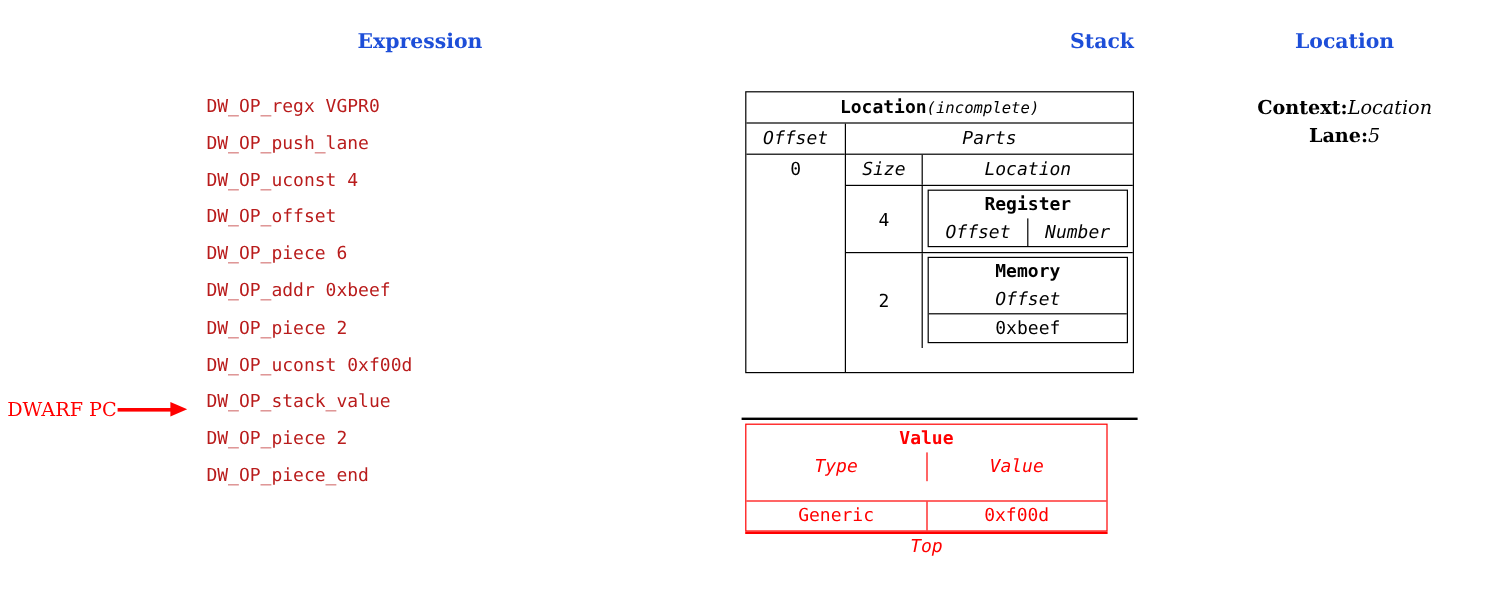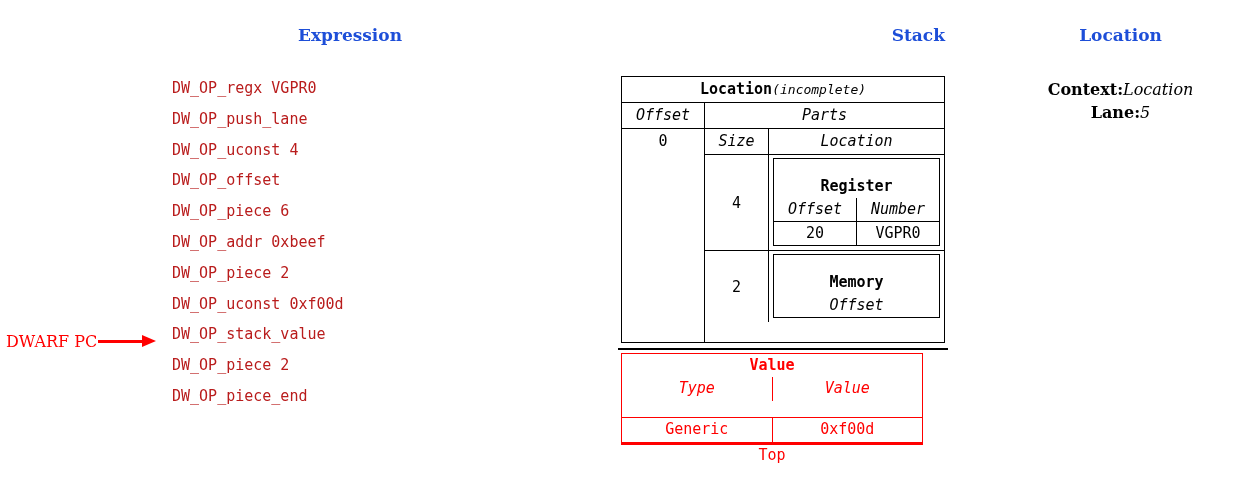--- a/index.html
+++ b/index.html
@@ -160,7 +160,6 @@
     font-weight: bold;
     padding: 2px 0 3px 0;
     white-space: nowrap;
-    margin-top: 16px;
   }
   .sub-hdr-row { display: flex; }
   .sub-hdr-row > div {

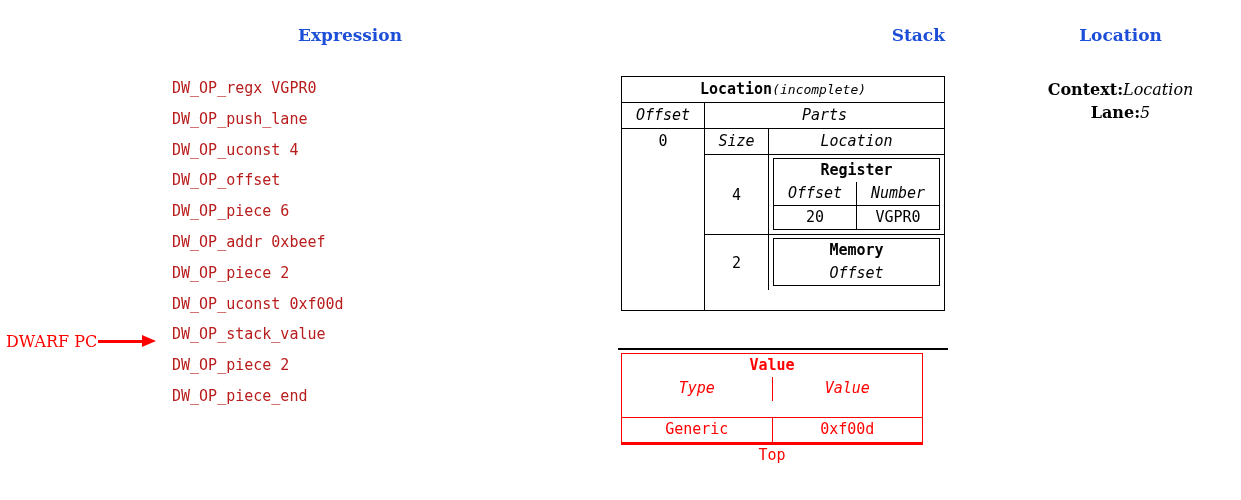--- a/index.html
+++ b/index.html
@@ -331,10 +331,6 @@
               <div class="divider">Offset</div>
               <div>Number</div>
             </div>
-            <div class="sub-val-row">
-              <div class="divider">20</div>
-              <div>VGPR0</div>
-            </div>
           </div>
         </div>
       </div>

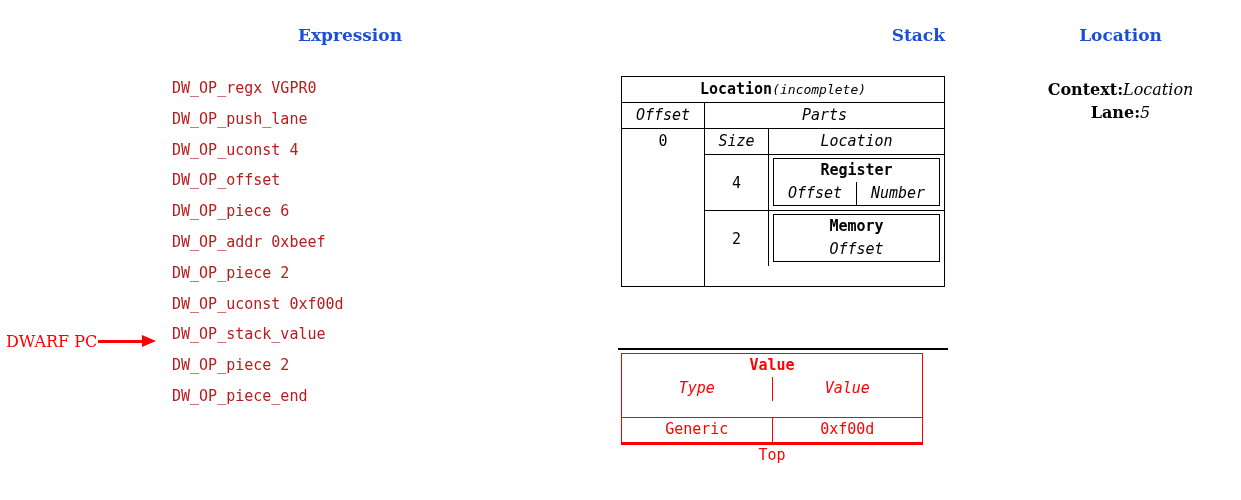--- a/index.html
+++ b/index.html
@@ -341,6 +341,7 @@
           <div class="subtable">
             <div class="sub-title">Memory</div>
             <div class="sub-single">Offset</div>
+            <div class="sub-single-val">0xbeef</div>
           </div>
         </div>
       </div>

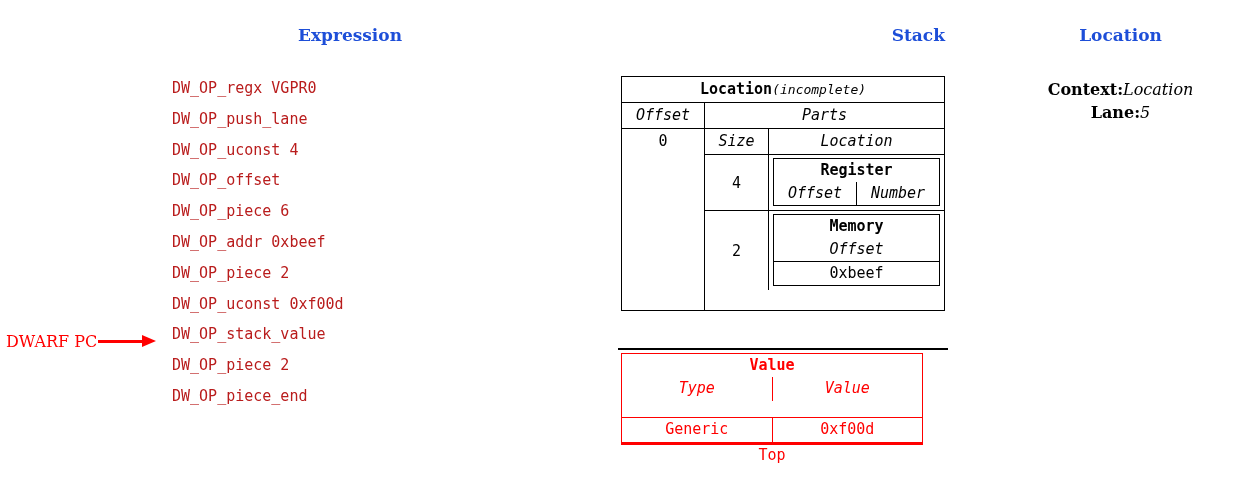--- a/index.html
+++ b/index.html
@@ -239,6 +239,7 @@
 
   #top-label {
     text-align: center;
+    font-style: italic;
     font-size: 15px;
     color: #ff0000;
     padding-top: 1px;

